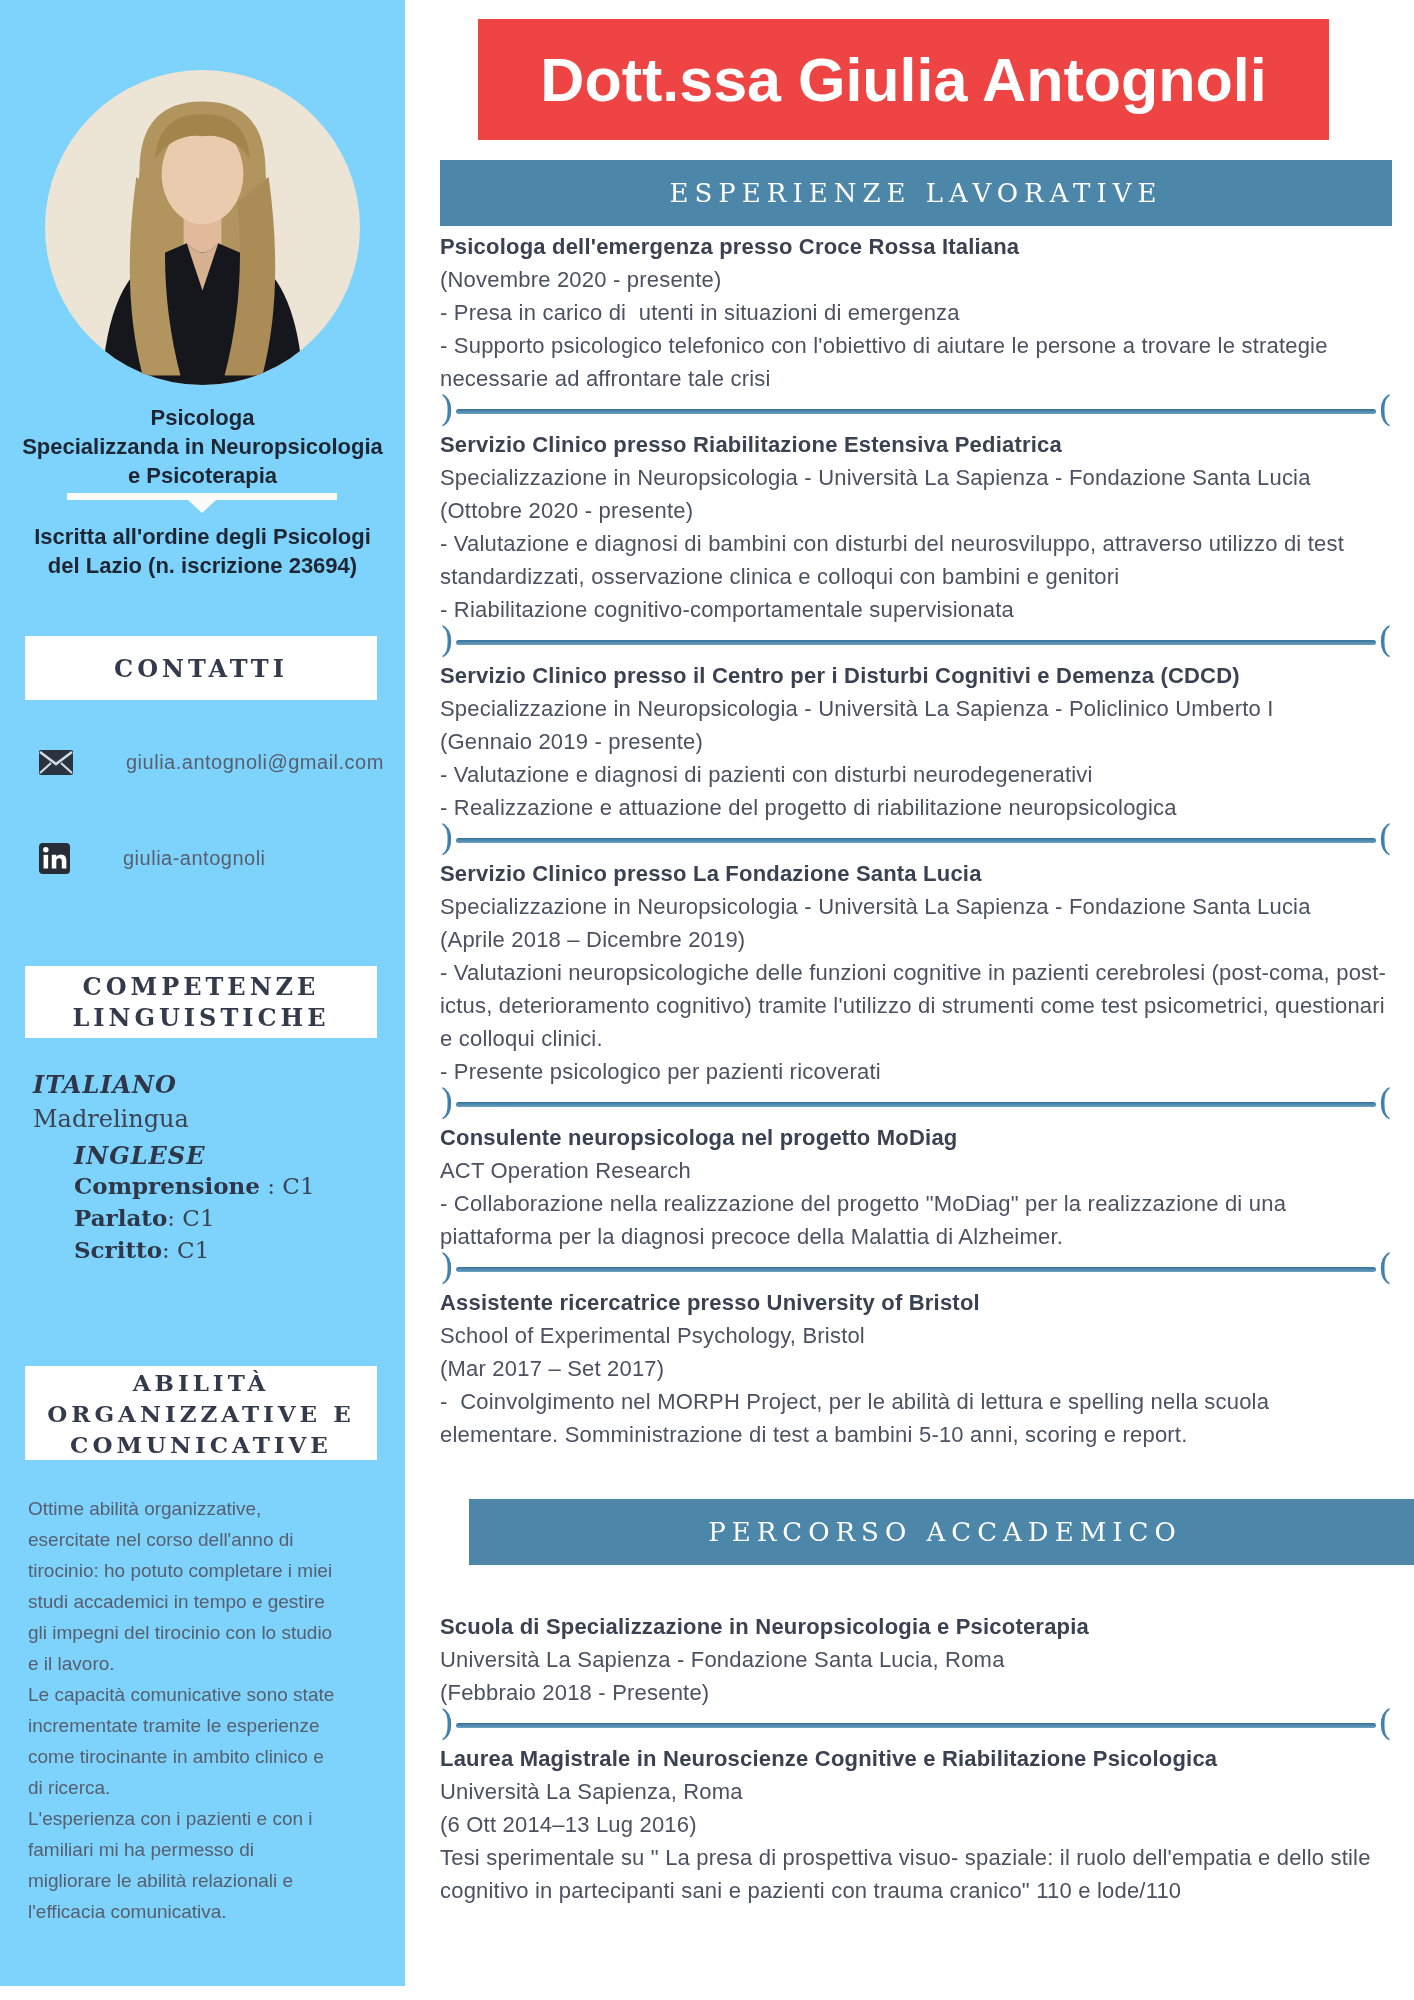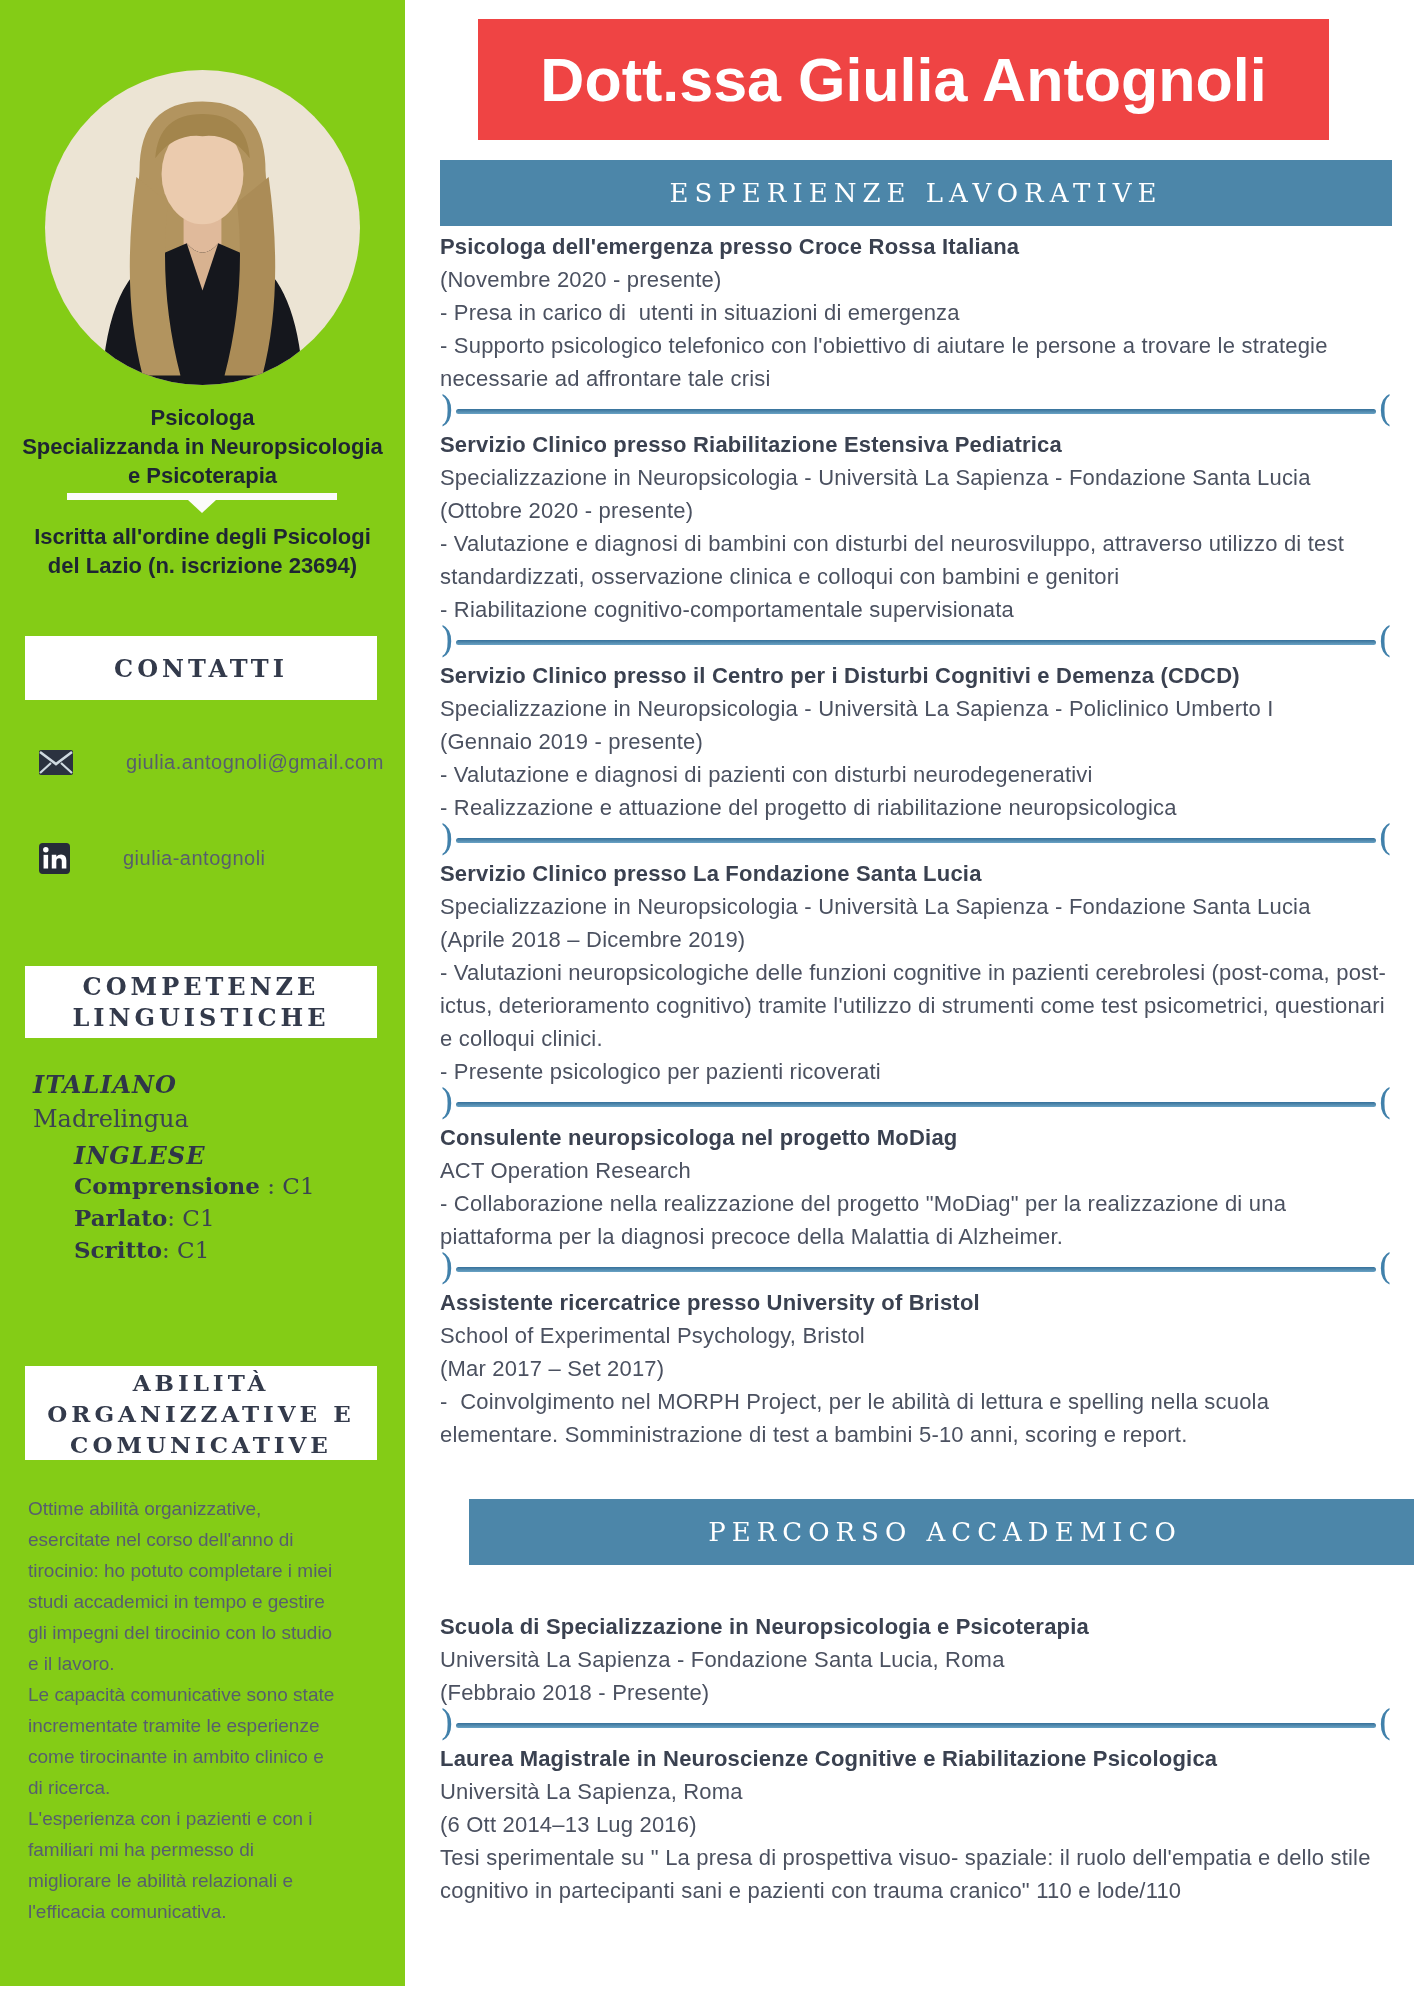--- a/index.html
+++ b/index.html
@@ -11,7 +11,7 @@
   
   .sidebar {
     position:absolute; left:0; top:0; width:405px; height:1986px;
-    background:#84cc16;
+    background:#7dd3fc;
   }
   .avatar {
     position:absolute; left:45px; top:70px; width:315px; height:315px;

